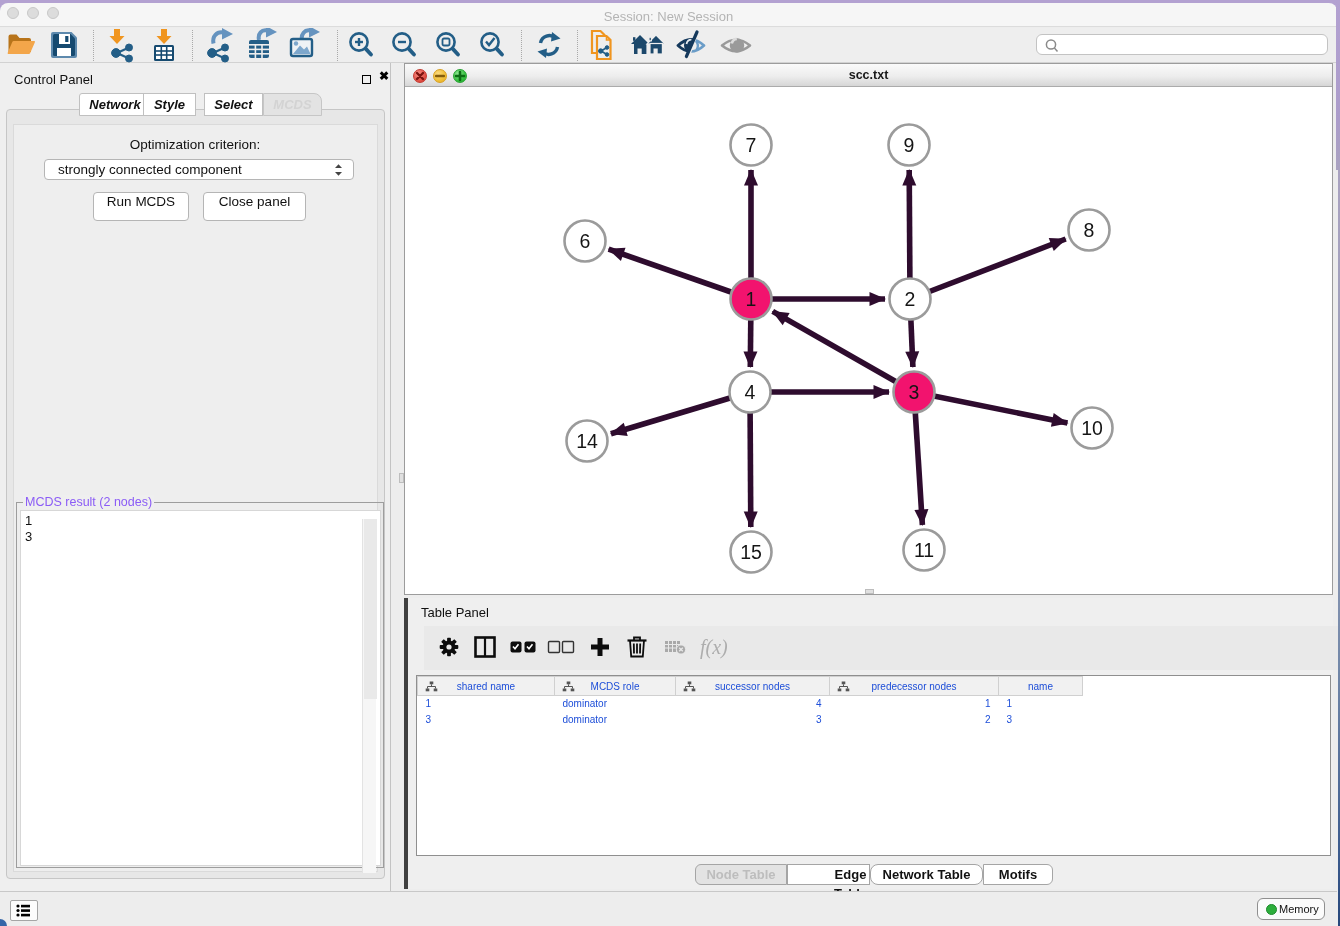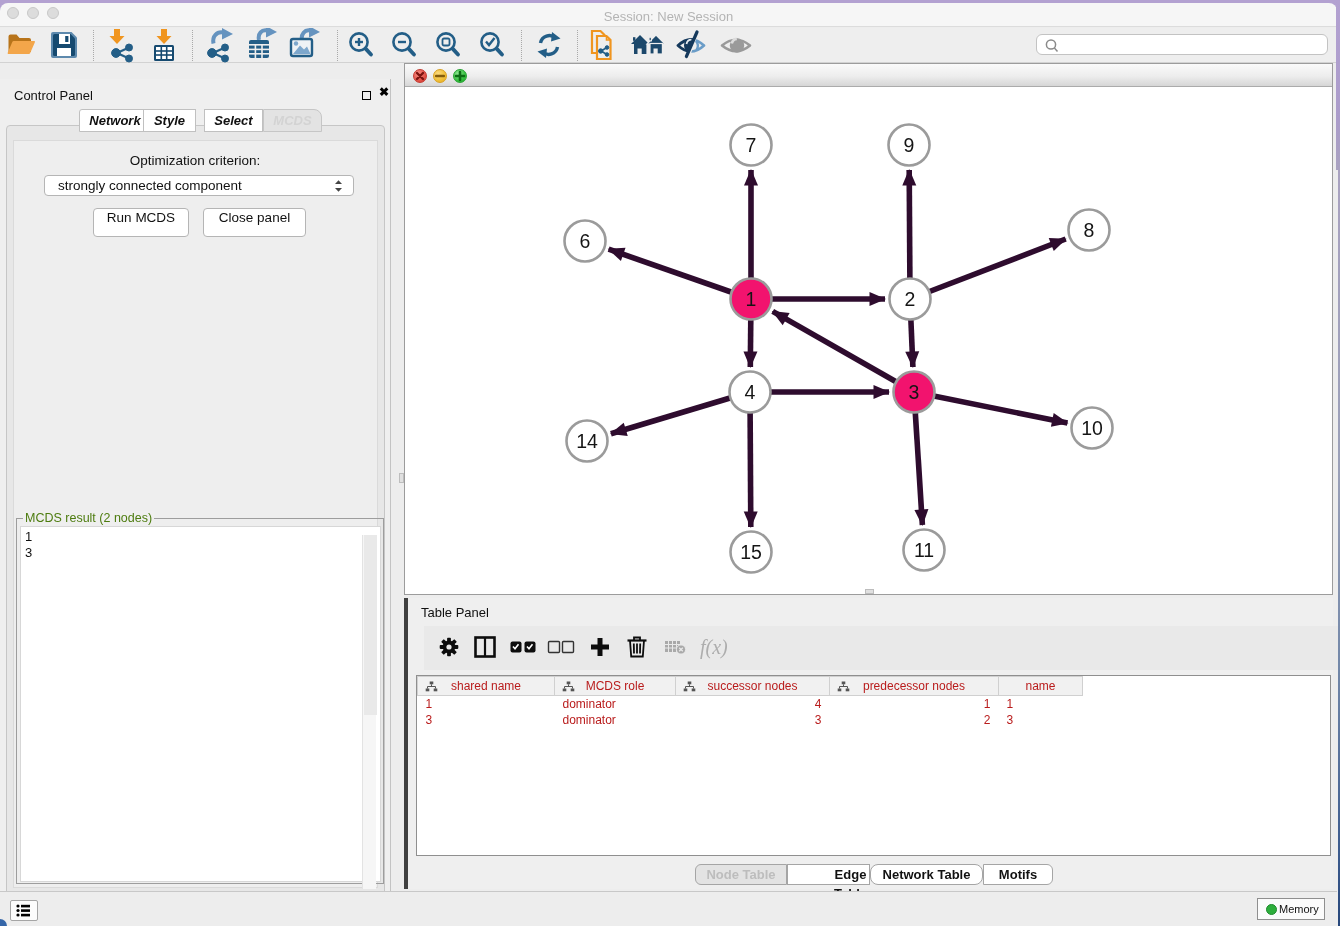--- a/index.html
+++ b/index.html
@@ -29,7 +29,7 @@
 #search { position:absolute; left:1036px; top:6px; width:292px; height:21px; background:#fff; border:1px solid #c3c3c3; border-radius:6px; }
 
 
-#cpanel { left:0; top:63px; width:391px; height:828px; background:#efefef; border-right:1px solid #c3c3c3;margin-top:16px; }
+#cpanel { left:0; top:63px; width:391px; height:828px; background:#efefef; border-right:1px solid #c3c3c3; }
 #cp-title { position:absolute; left:14px; top:9px; font-size:13px; color:#111; }
 .wbtn-sq { position:absolute; top:12px; width:9px; height:9px; border:1.5px solid #000; }
 .wbtn-x { position:absolute; top:6px; font-size:12px; font-weight:bold; color:#000; }

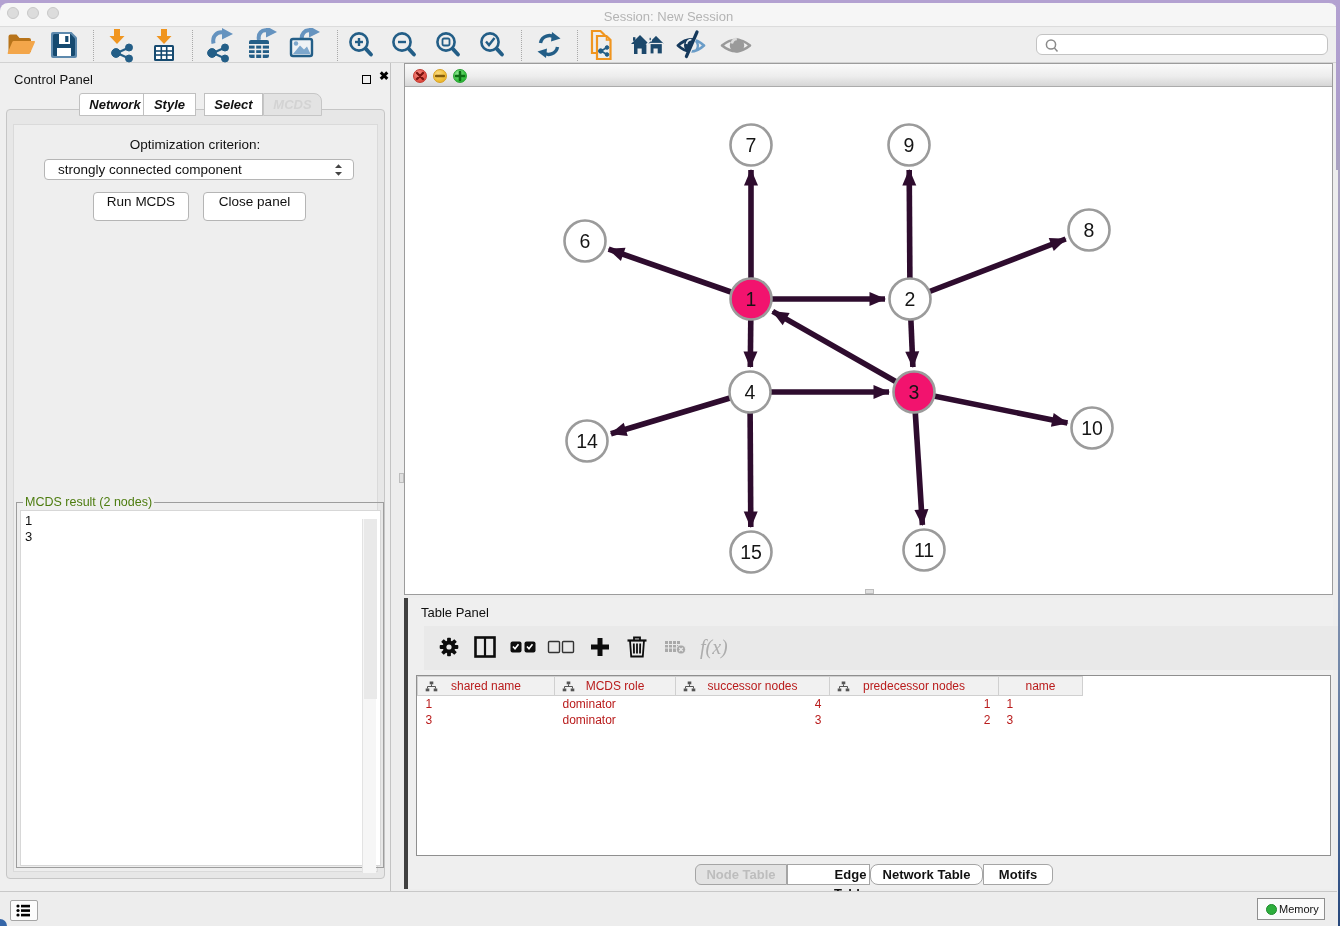--- a/index.html
+++ b/index.html
@@ -295,6 +295,7 @@
 </div>
 <div class="abs" id="netwin">
   <div id="net-title">
+    <div id="net-tt">scc.txt</div>
     <div class="tlc" style="left:8px;  background:radial-gradient(circle at 35% 30%,#f88e84,#e3544a 60%,#d2362c); border:1px solid #c33a31;"></div>
     <div class="tlc" style="left:28px; background:radial-gradient(circle at 35% 30%,#fad97c,#f0bf37 60%,#e5ad22); border:1px solid #d8a021;"></div>
     <div class="tlc" style="left:48px; background:radial-gradient(circle at 35% 30%,#8fe793,#34bf3e 60%,#23a82e); border:1px solid #27a232;"></div>

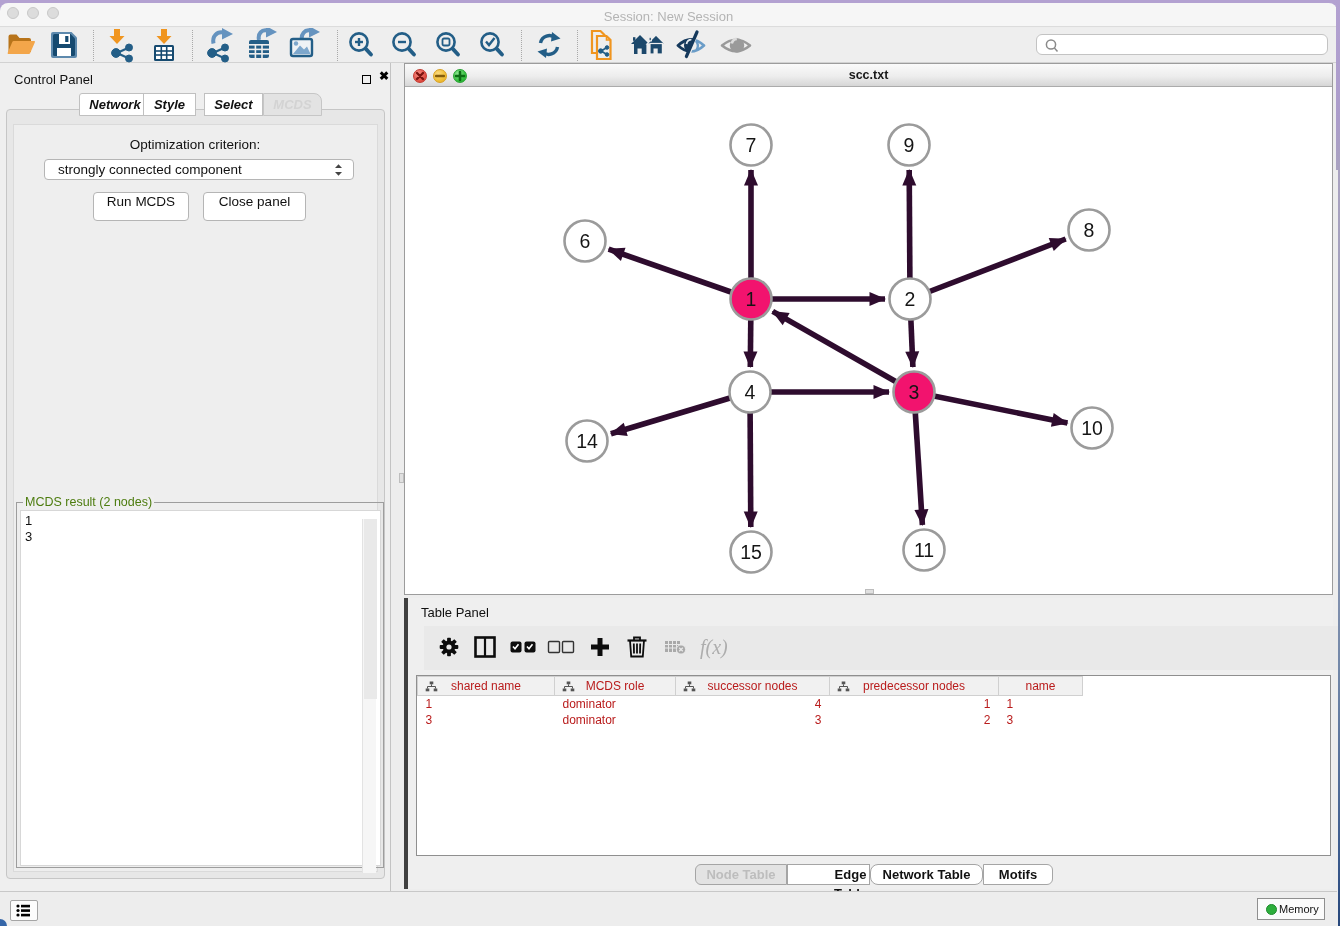--- a/index.html
+++ b/index.html
@@ -47,7 +47,7 @@
 
 
 #fieldset { position:absolute; left:16px; top:439px; width:368px; height:366px; border:1px solid #9d9d9d; }
-#fs-legend { position:absolute; left:6px; top:-8px; background:#efefef; font-size:12.5px; color:#4d7c0f; padding:0 2px; }
+#fs-legend { position:absolute; left:6px; top:-8px; background:#efefef; font-size:12.5px; color:#8b5cf6; padding:0 2px; }
 #fs-white { position:absolute; left:3px; top:7px; width:361px; height:356px; background:#fff; border:1px solid #d7d7d7; font-size:13px; color:#111; line-height:16px; padding:2px 0 0 4px; }
 #fs-scroll { position:absolute; right:4px; top:8px; width:14px; height:354px; background:#f6f6f6; border-left:1px solid #e3e3e3; }
 #fs-thumb { position:absolute; left:1px; top:0; width:13px; height:180px; background:#e9e9e9; }

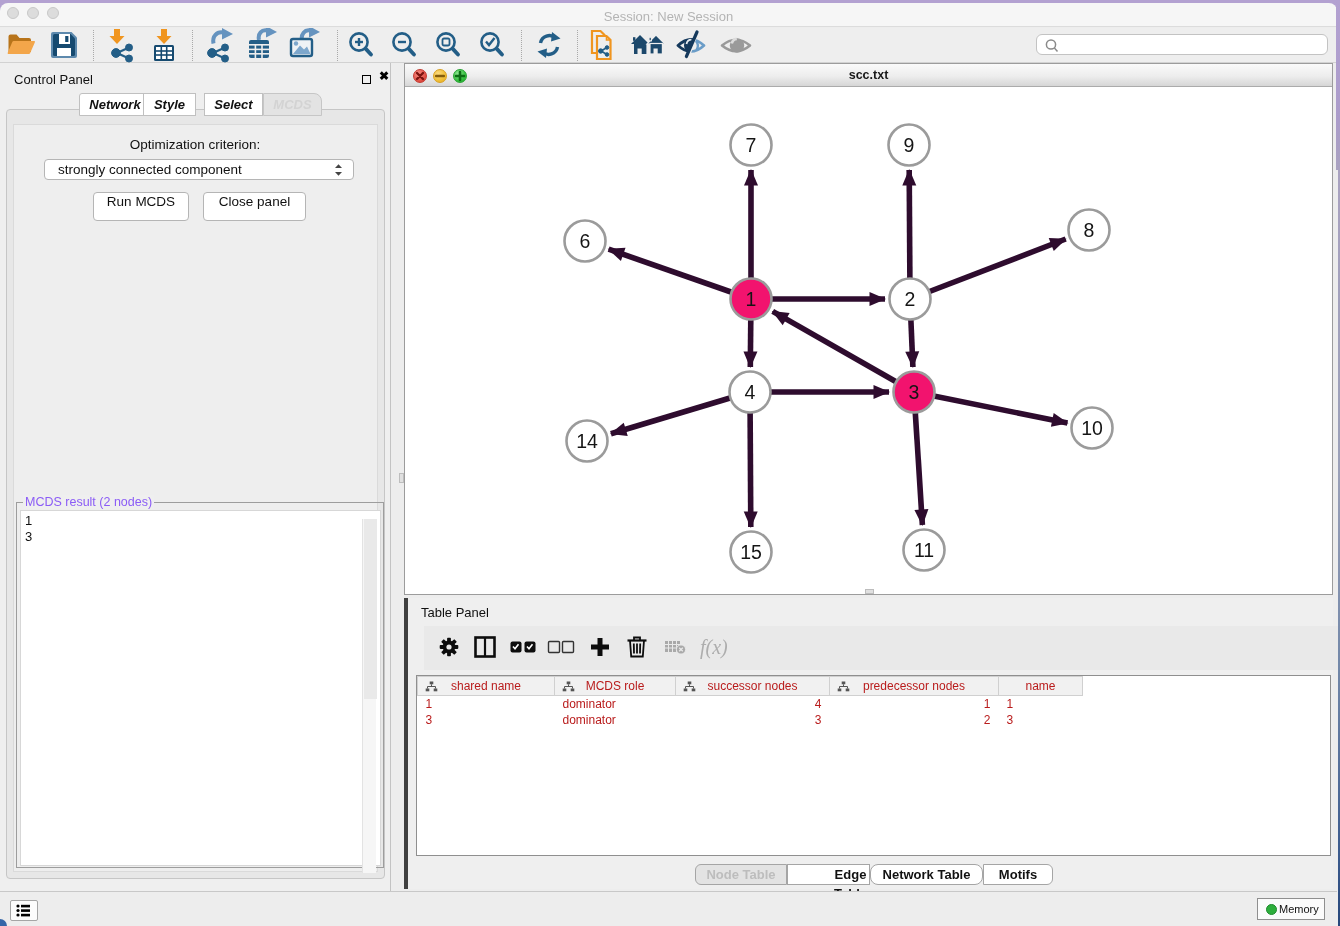--- a/index.html
+++ b/index.html
@@ -67,7 +67,7 @@
 #tp-title { position:absolute; left:13px; top:7px; font-size:13px; color:#111; }
 #tp-toolbar { position:absolute; left:16px; top:28px; width:915px; height:44px; background:#e9e9e9;text-decoration:underline; }
 #tp-table { position:absolute; left:8px; top:77px; width:915px; height:181px; background:#fff; border:1px solid #8f8f8f; }
-table { border-collapse:collapse; table-layout:fixed; font-size:12px; color:#b91c1c; }
+table { border-collapse:collapse; table-layout:fixed; font-size:10px; color:#1d4ed8; }
 th { background:#f1f1f1; border:1px solid #d0d0d0; font-weight:normal; height:19px; padding:0; position:relative; }
 th svg.hier { position:absolute; left:7px; top:4px; }
 td { height:16px; padding:0 8px; overflow:hidden; white-space:nowrap; }

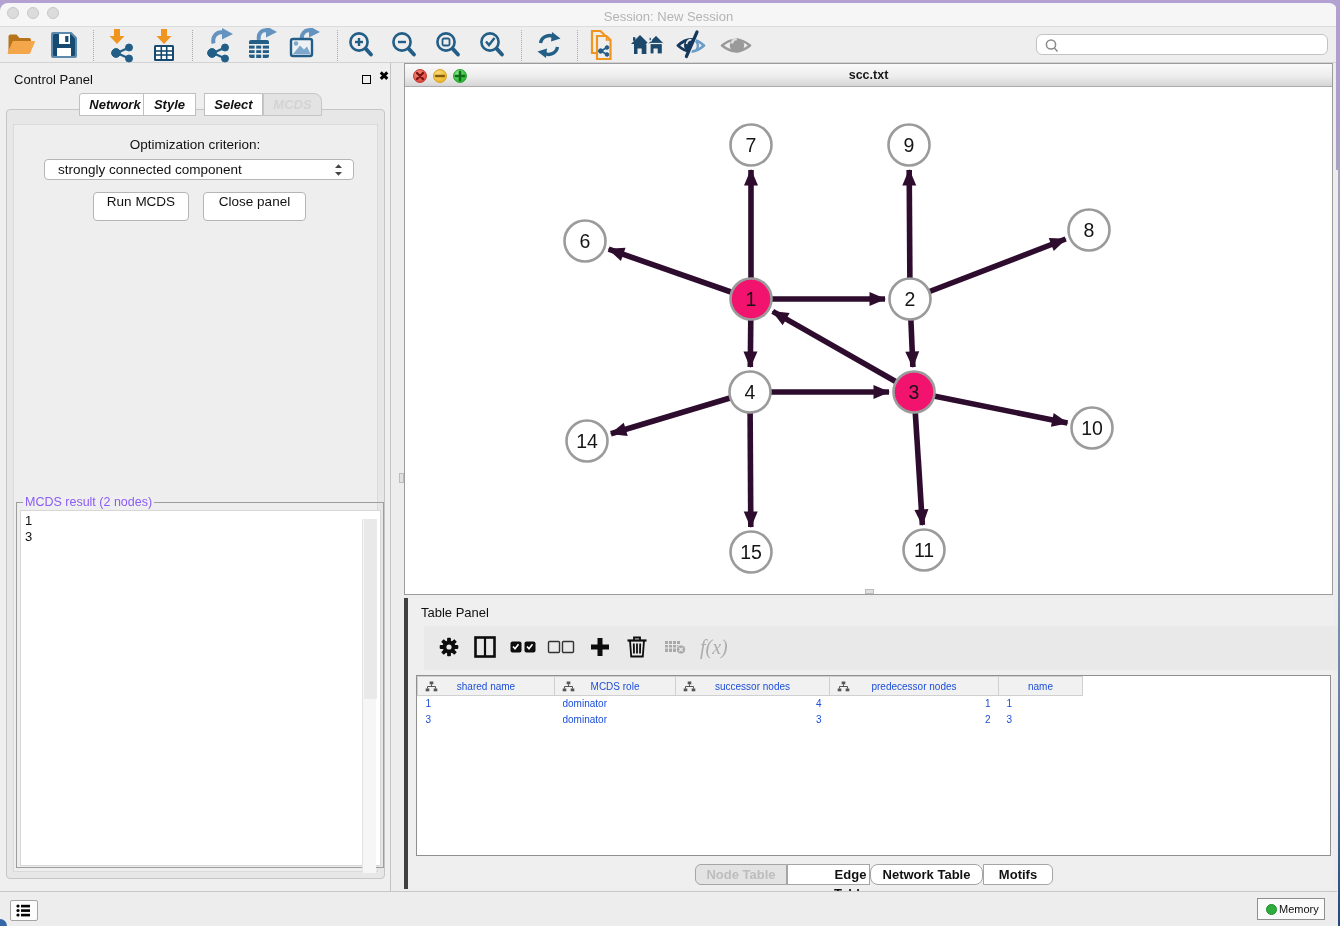--- a/index.html
+++ b/index.html
@@ -79,7 +79,7 @@
 
 #statusbar { left:0; top:891px; width:1337px; height:35px; background:#ededed; border-top:1px solid #c8c8c8; }
 #listbtn { position:absolute; left:10px; top:8px; width:28px; height:21px; background:#fcfcfc; border:1px solid #a5a5a5; border-radius:2px; }
-#membtn { position:absolute; left:1257px; top:6px; width:68px; height:22px; background:#fbfbfb; border:1px solid #8f8f8f; border-radius:0; font-size:11.5px; color:#111; line-height:20px; text-align:left; padding-left:21px; font-size:11px;}
+#membtn { position:absolute; left:1257px; top:6px; width:68px; height:22px; background:#fbfbfb; border:1px solid #8f8f8f; border-radius:6px; font-size:11.5px; color:#111; line-height:20px; text-align:left; padding-left:21px; font-size:11px;}
 #memdot { position:absolute; left:8px; top:5px; width:11px; height:11px; border-radius:50%; background:#2dae3c; border:1px solid #1d8a2c; }
 </style>
 </head>

